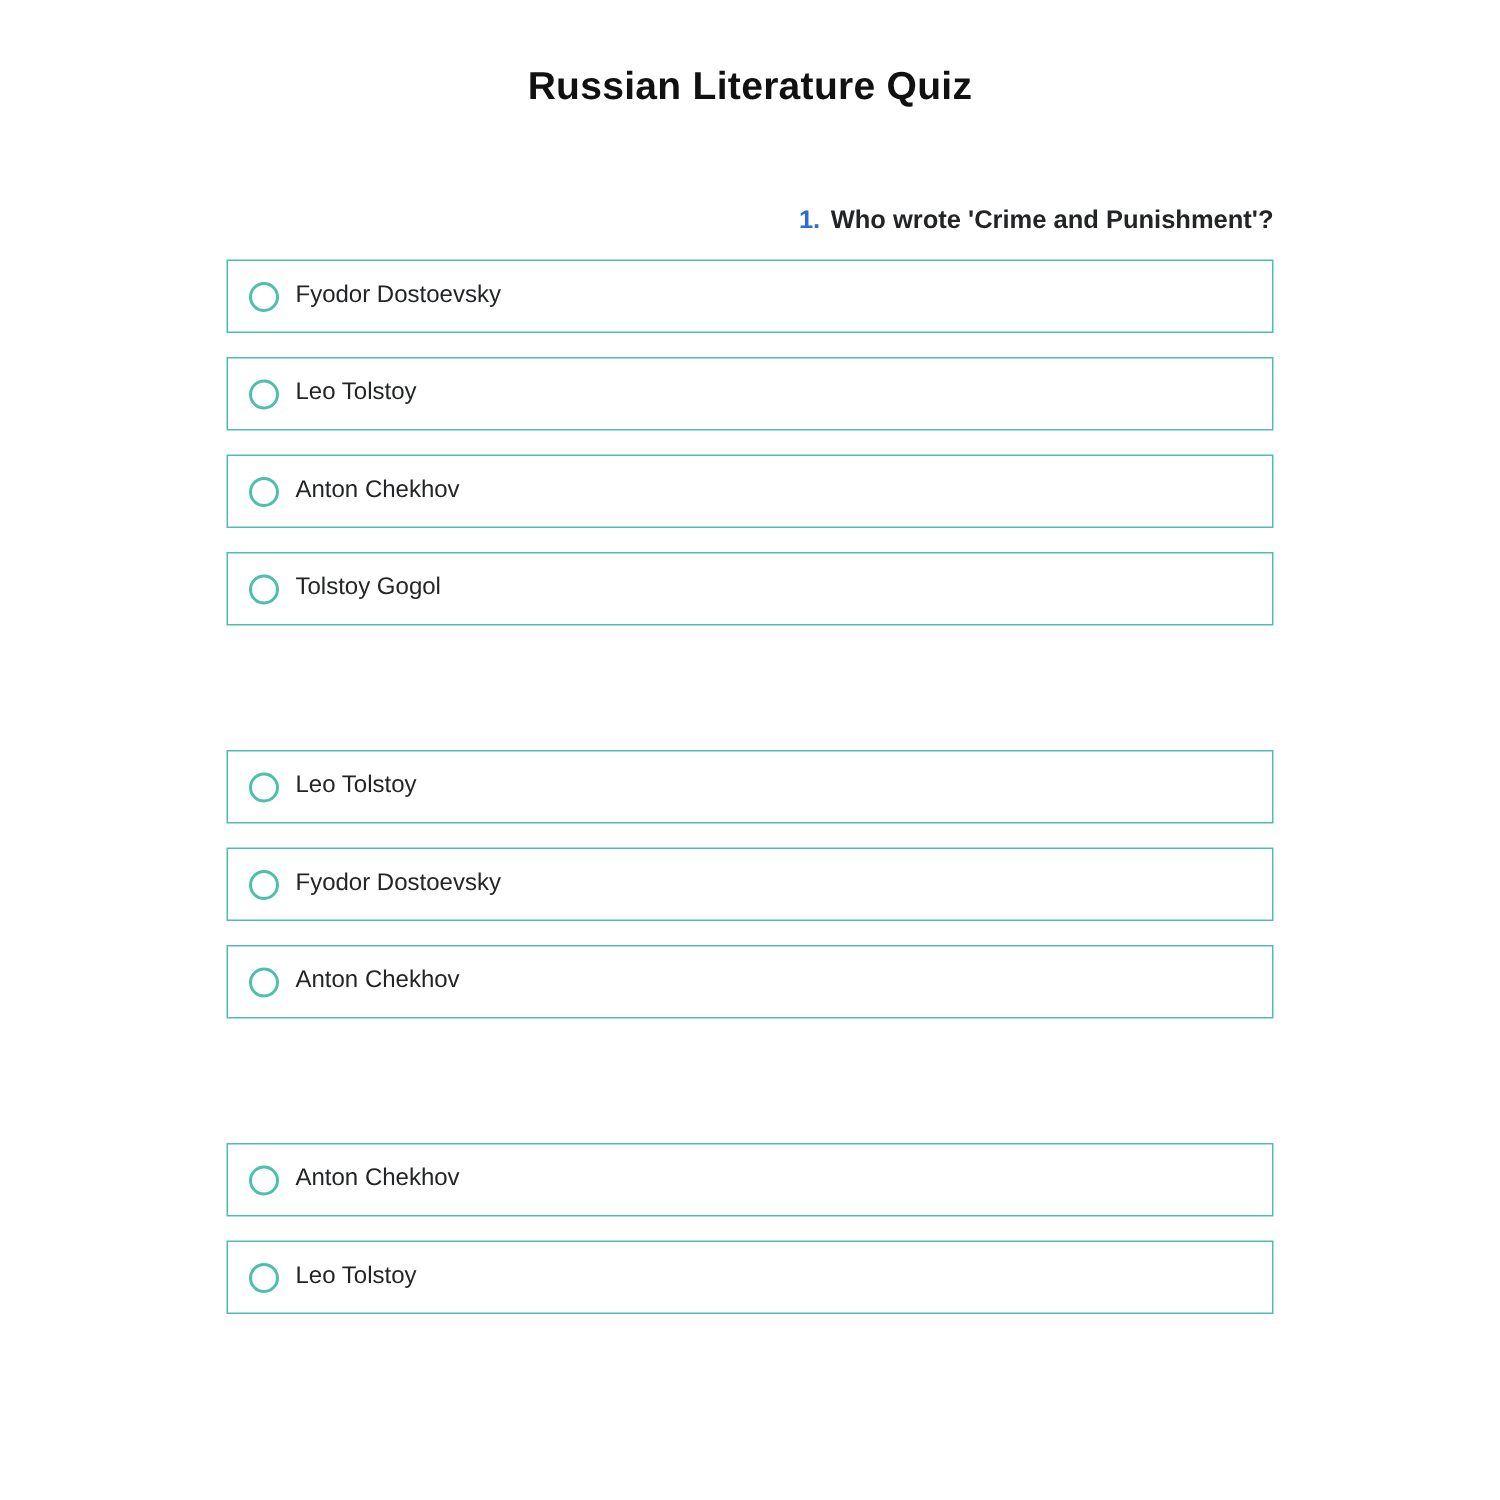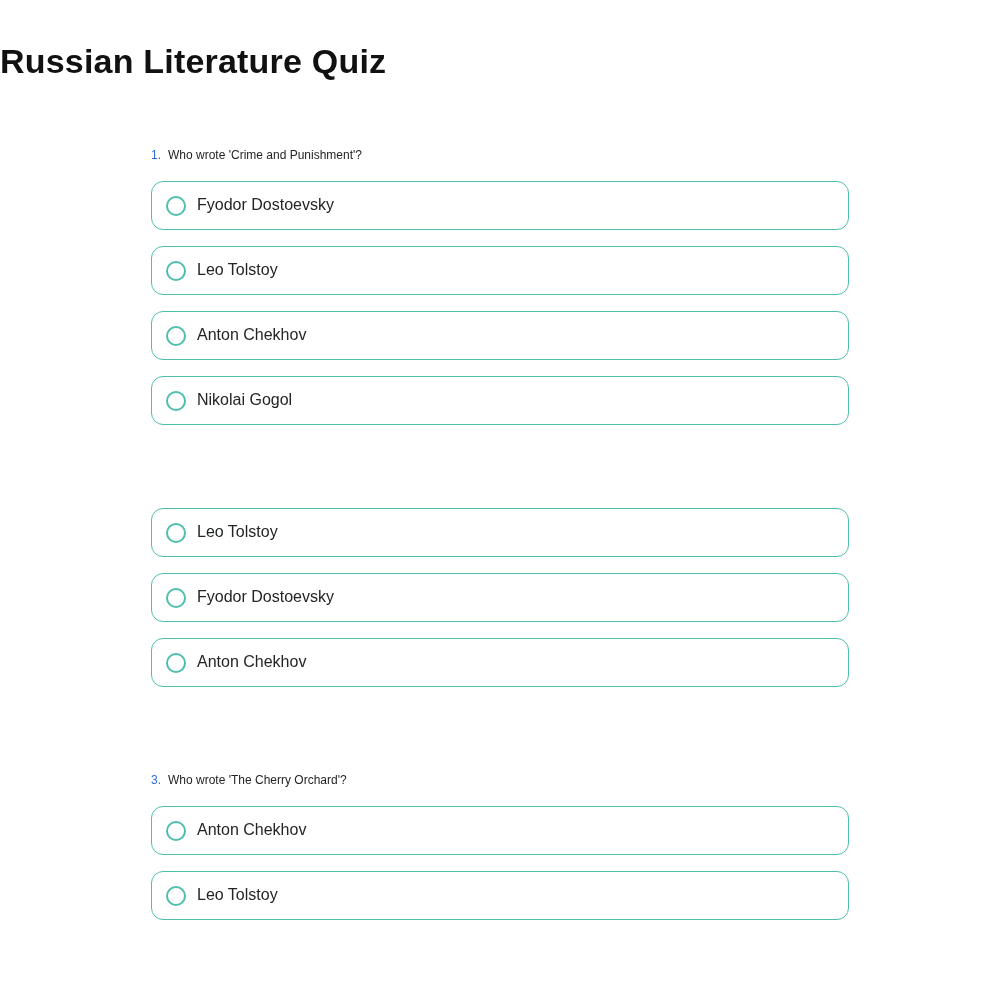--- a/index.html
+++ b/index.html
@@ -17,10 +17,10 @@
     font-family: "Liberation Sans", "DejaVu Sans", sans-serif;
   }
   .page-title {
-    font-size: 34px;
+    font-size: 26px;
     font-weight: 700;
     color: var(--title-color);
-    text-align: left;
+    text-align: center;
     padding-top: 42px;
     letter-spacing: 0.2px;
   }

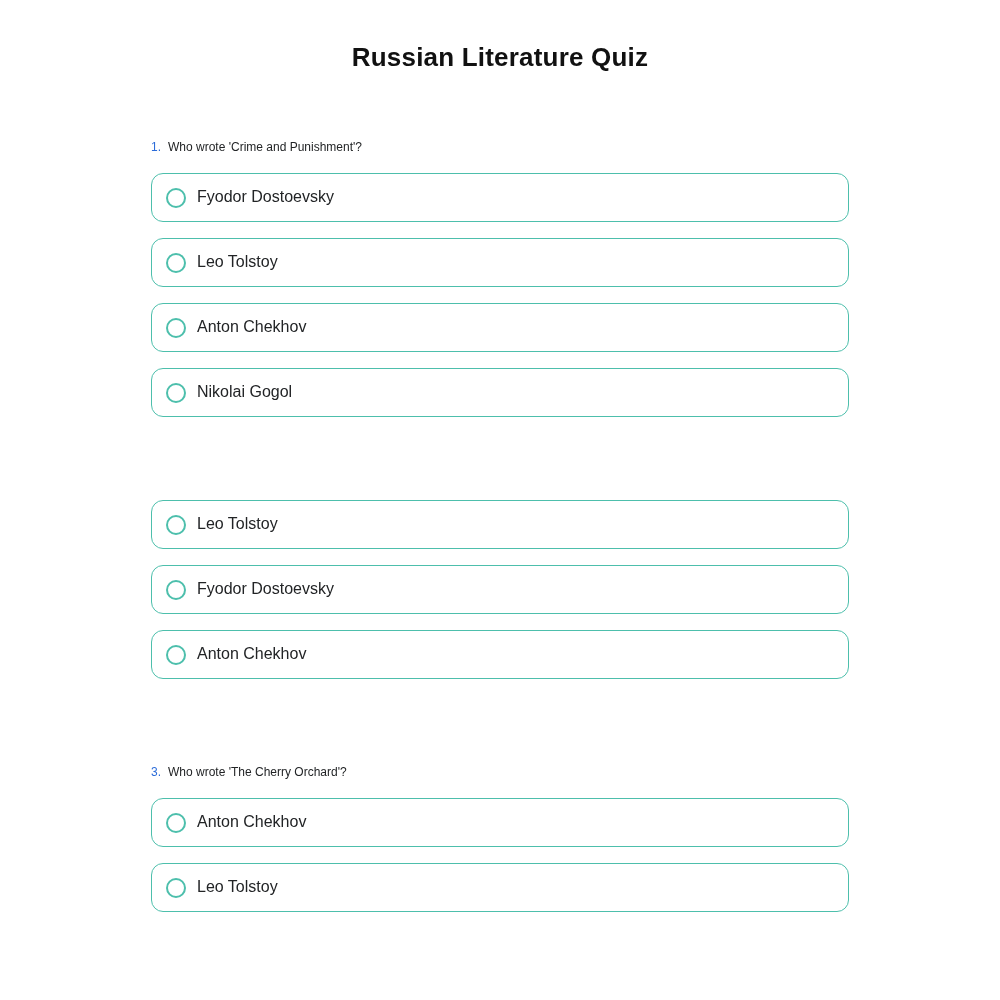--- a/index.html
+++ b/index.html
@@ -33,11 +33,12 @@
     margin-bottom: 83px;
   }
   .q-heading {
-    font-size: 12px;
-    font-weight: 400;
+    font-size: 17px;
+    font-weight: 700;
     color: var(--text-dark);
     line-height: 20px;
     margin-bottom: 16px;
+    text-align: right;
   }
   .q-num {
     color: var(--qnum-blue);

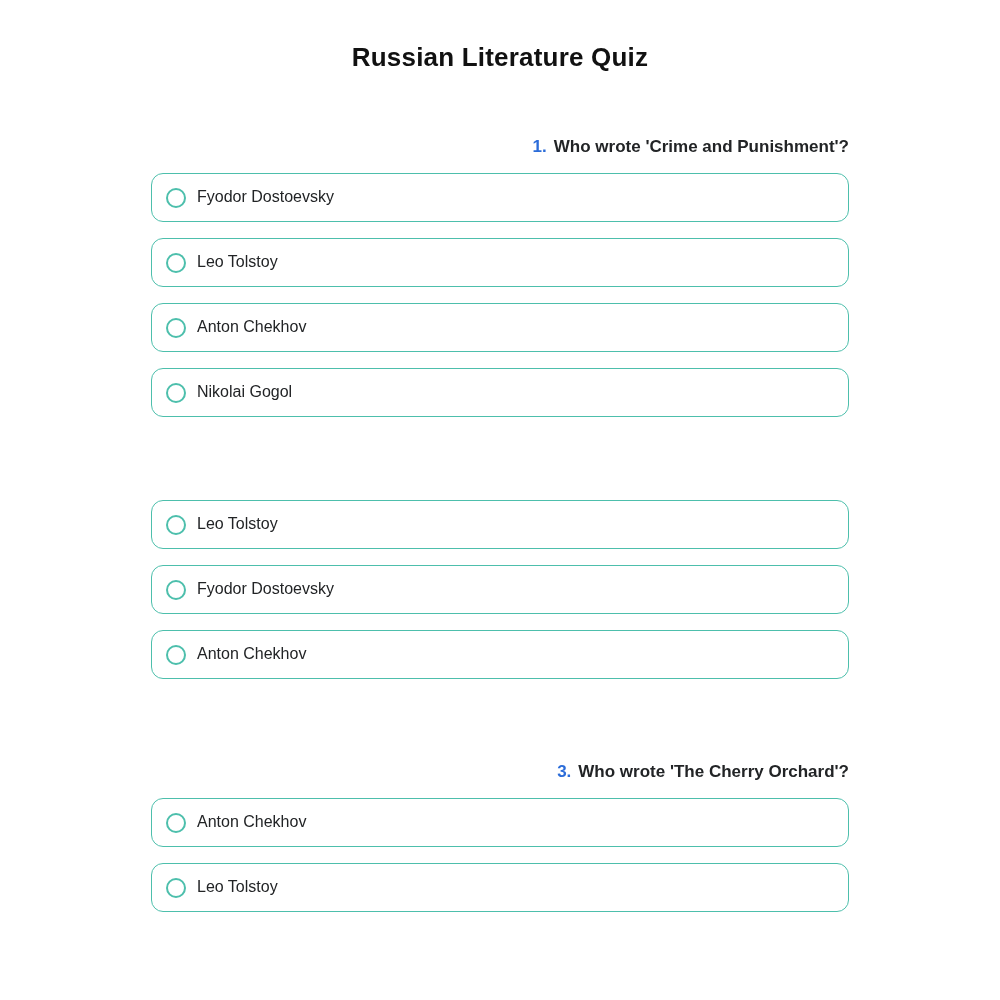--- a/index.html
+++ b/index.html
@@ -47,7 +47,7 @@
   .option {
     height: 49px;
     border: 1.5px solid var(--accent);
-    border-radius: 12px;
+    border-radius: 0;
     background: #ffffff;
     display: flex;
     align-items: center;

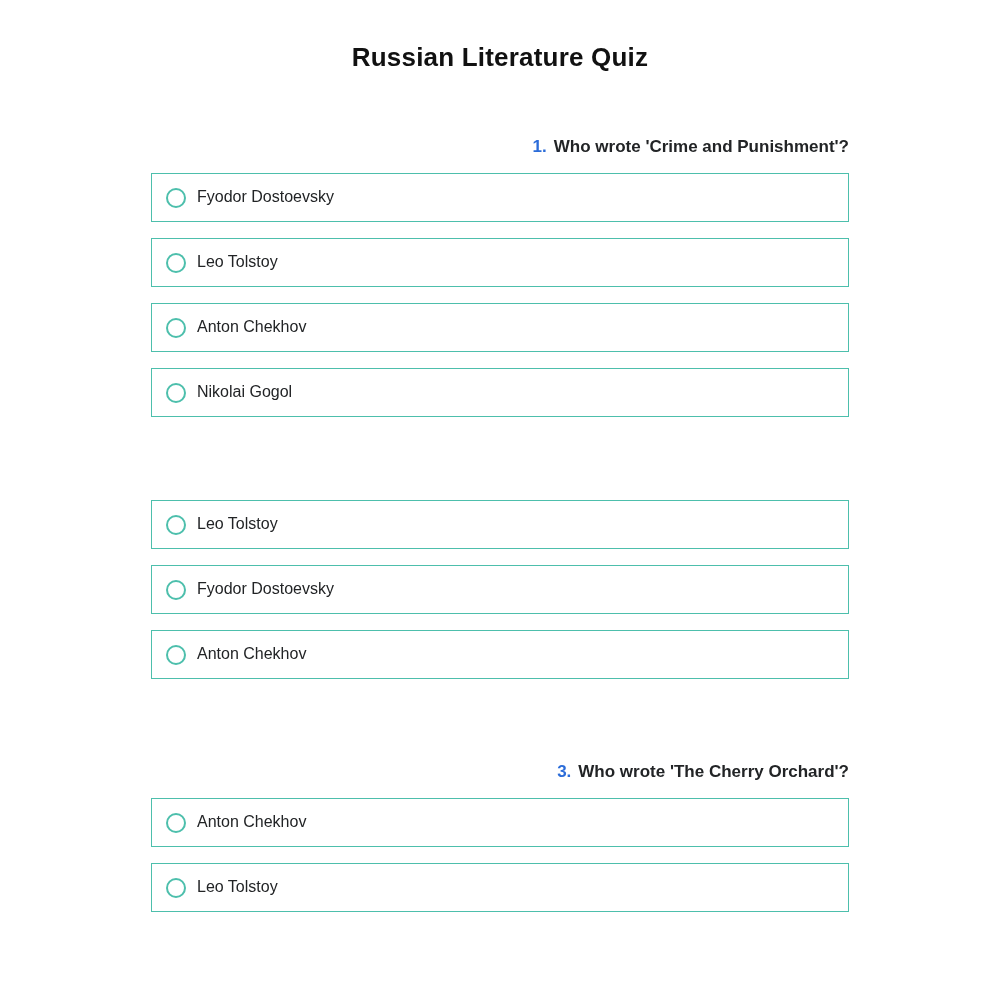--- a/index.html
+++ b/index.html
@@ -101,7 +101,7 @@
 
   <div class="option">
     <span class="radio"></span>
-    <span class="option-label">Nikolai Gogol</span>
+    <span class="option-label">Tolstoy Gogol</span>
   </div>
 </div>
   </section>

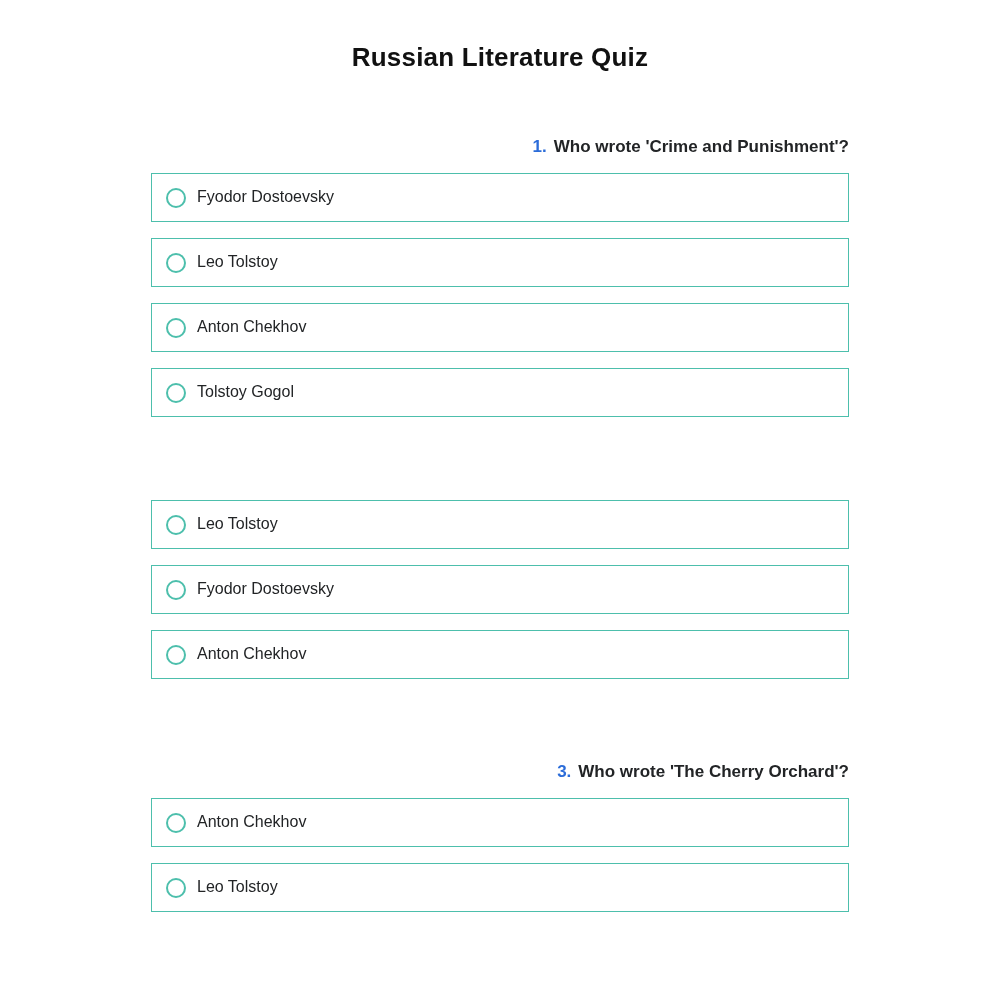--- a/index.html
+++ b/index.html
@@ -127,9 +127,6 @@
   </section>
 
   <section class="question">
-    <h2 class="q-heading">
-      <span class="q-num">3.</span><span class="q-text">Who wrote 'The Cherry Orchard'?</span>
-    </h2>
     <div class="options">
   <div class="option">
     <span class="radio"></span>

